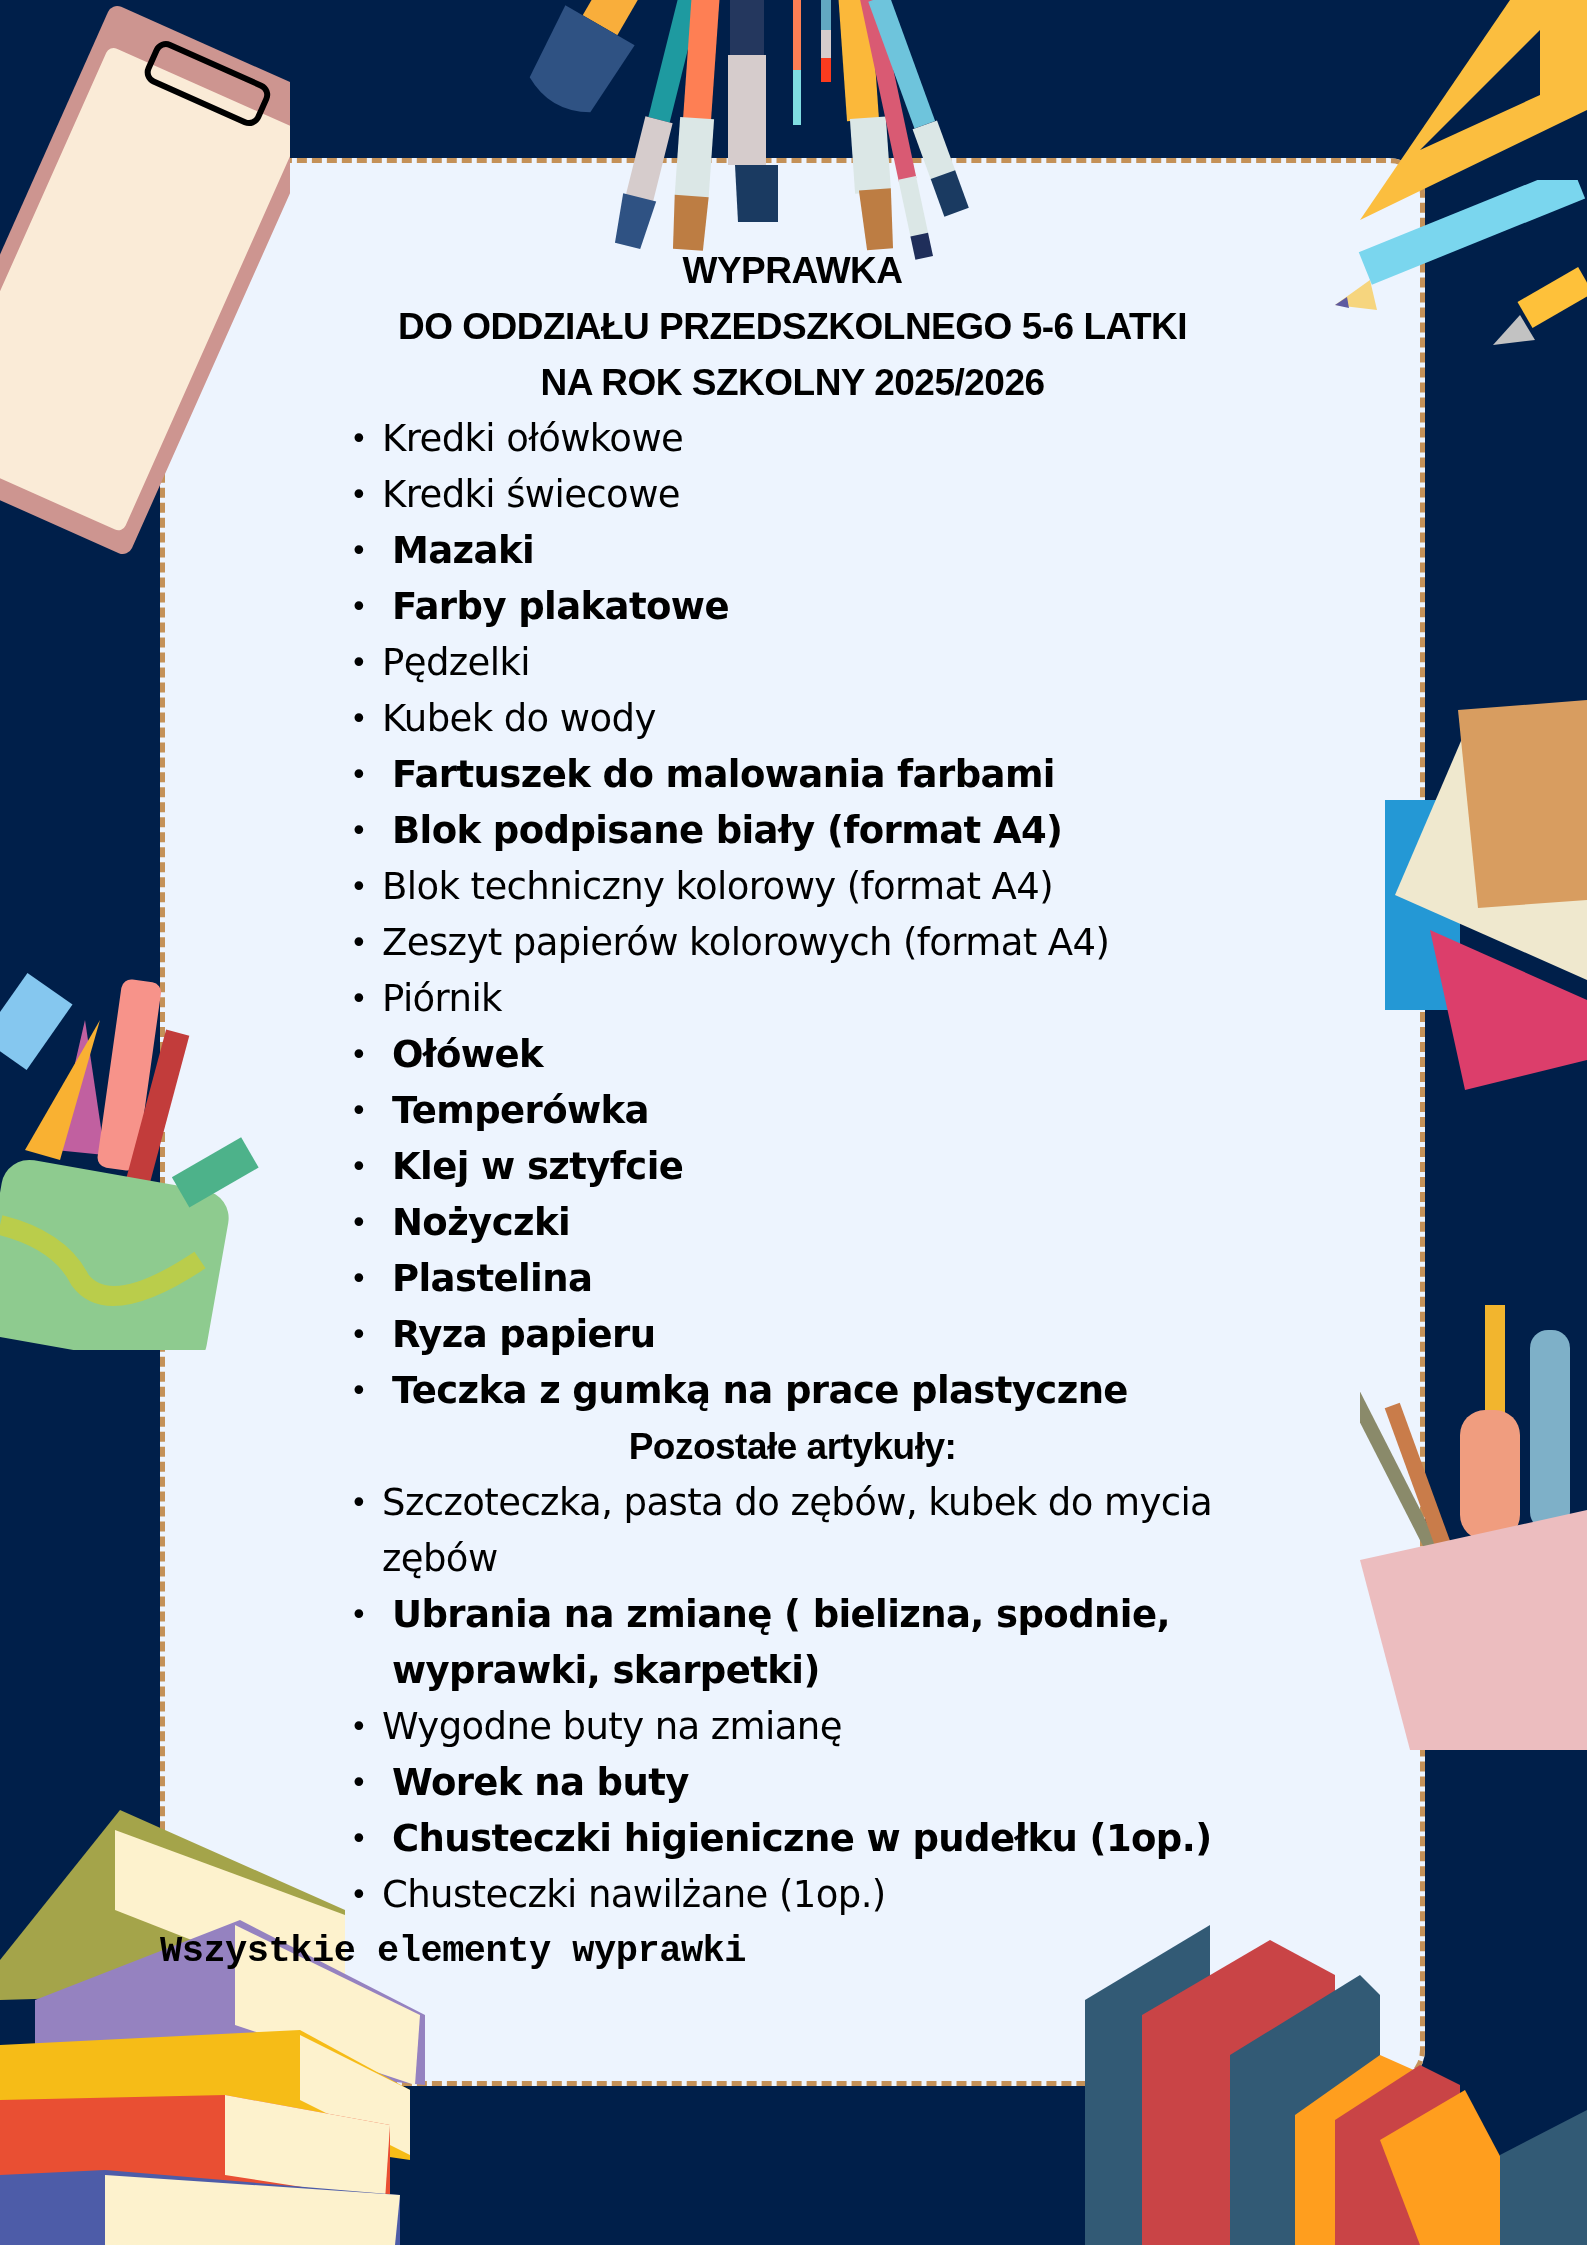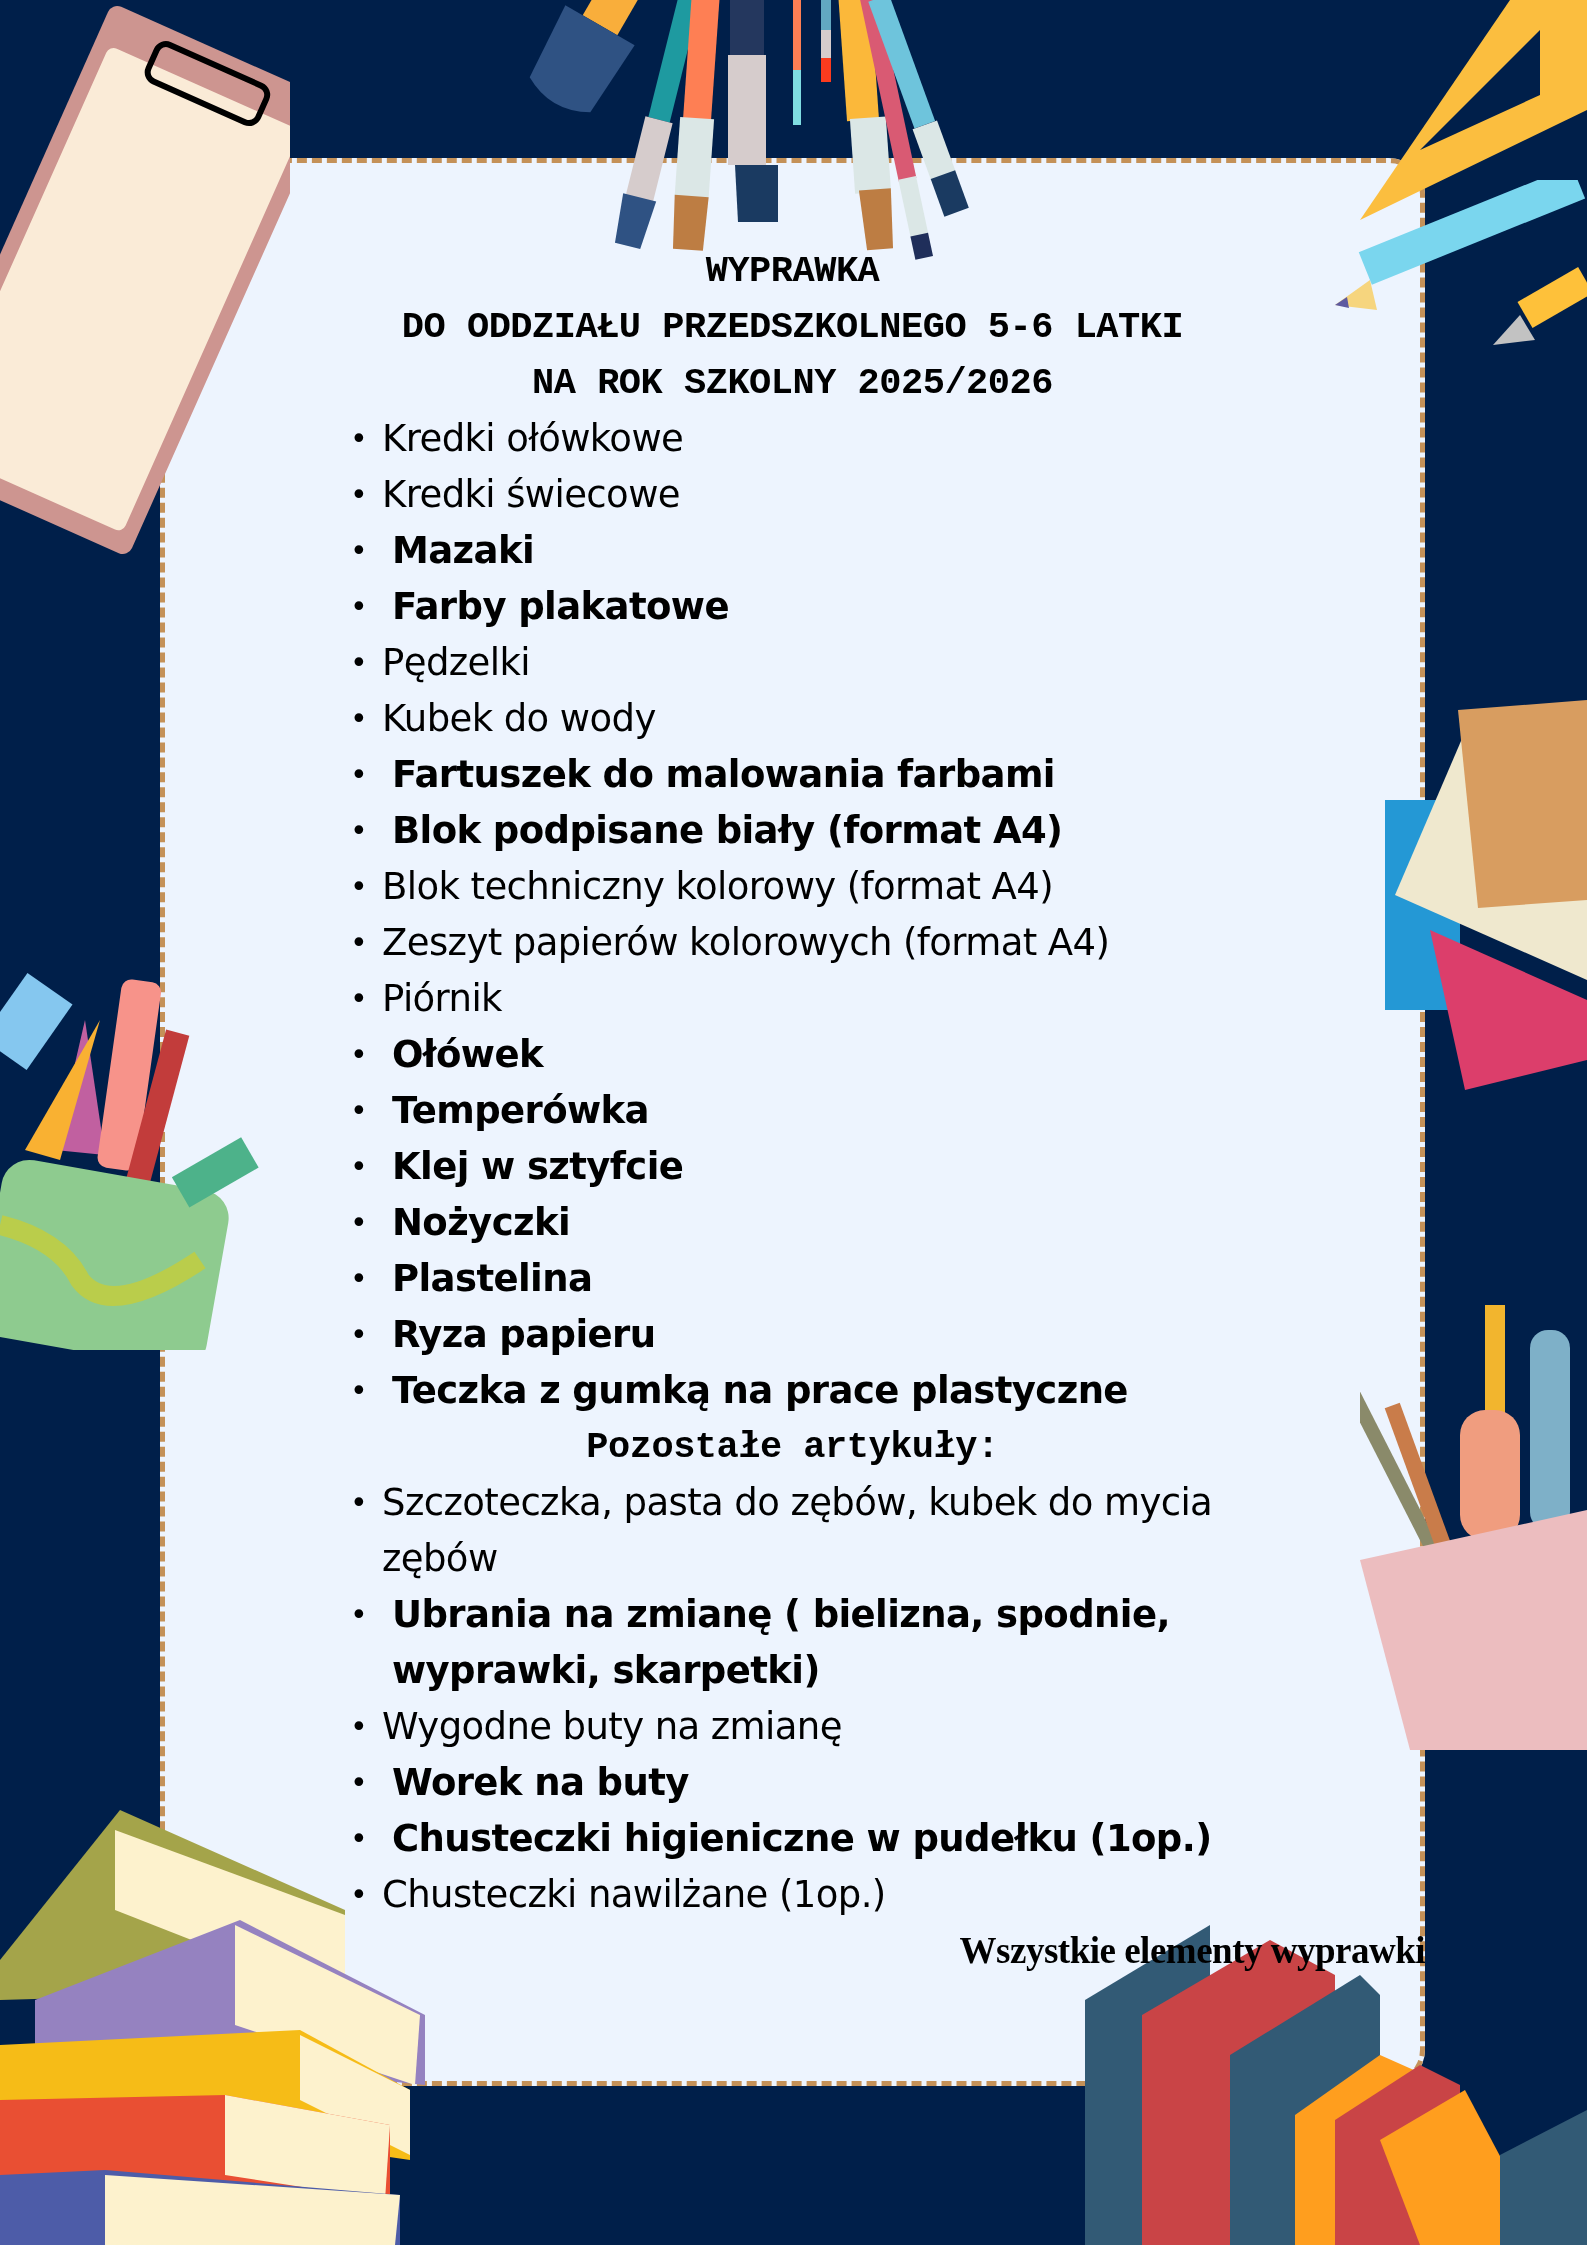--- a/index.html
+++ b/index.html
@@ -8,7 +8,7 @@
   .paper-border { position:absolute; left:160px; top:158px; width:1265px; height:1928px; border:5px dashed #c49158; box-sizing:border-box; border-radius:0 36px 36px 0; pointer-events:none; }
   .deco { position:absolute; }
   .content { position:absolute; left:160px; top:243px; width:1265px; color:#000; }
-  .h { text-align:center; font-weight:bold; font-size:37px; line-height:56px; margin:0; font-family:Liberation Mono, monospace; letter-spacing:-0.5px; }
+  .h { text-align:center; font-weight:bold; font-size:37px; line-height:56px; margin:0; font-family:Liberation Sans, sans-serif; letter-spacing:-0.5px; }
   ul.list { list-style:none; margin:0; padding:0 0 0 222px; width:1000px; }
   ul.list li { position:relative; font-size:37px; line-height:56px; padding-left:0; font-family:"DejaVu Sans", sans-serif; letter-spacing:-0.6px; }
   ul.list li .bullet { position:absolute; left:-32px; top:0; font-size:30px; }

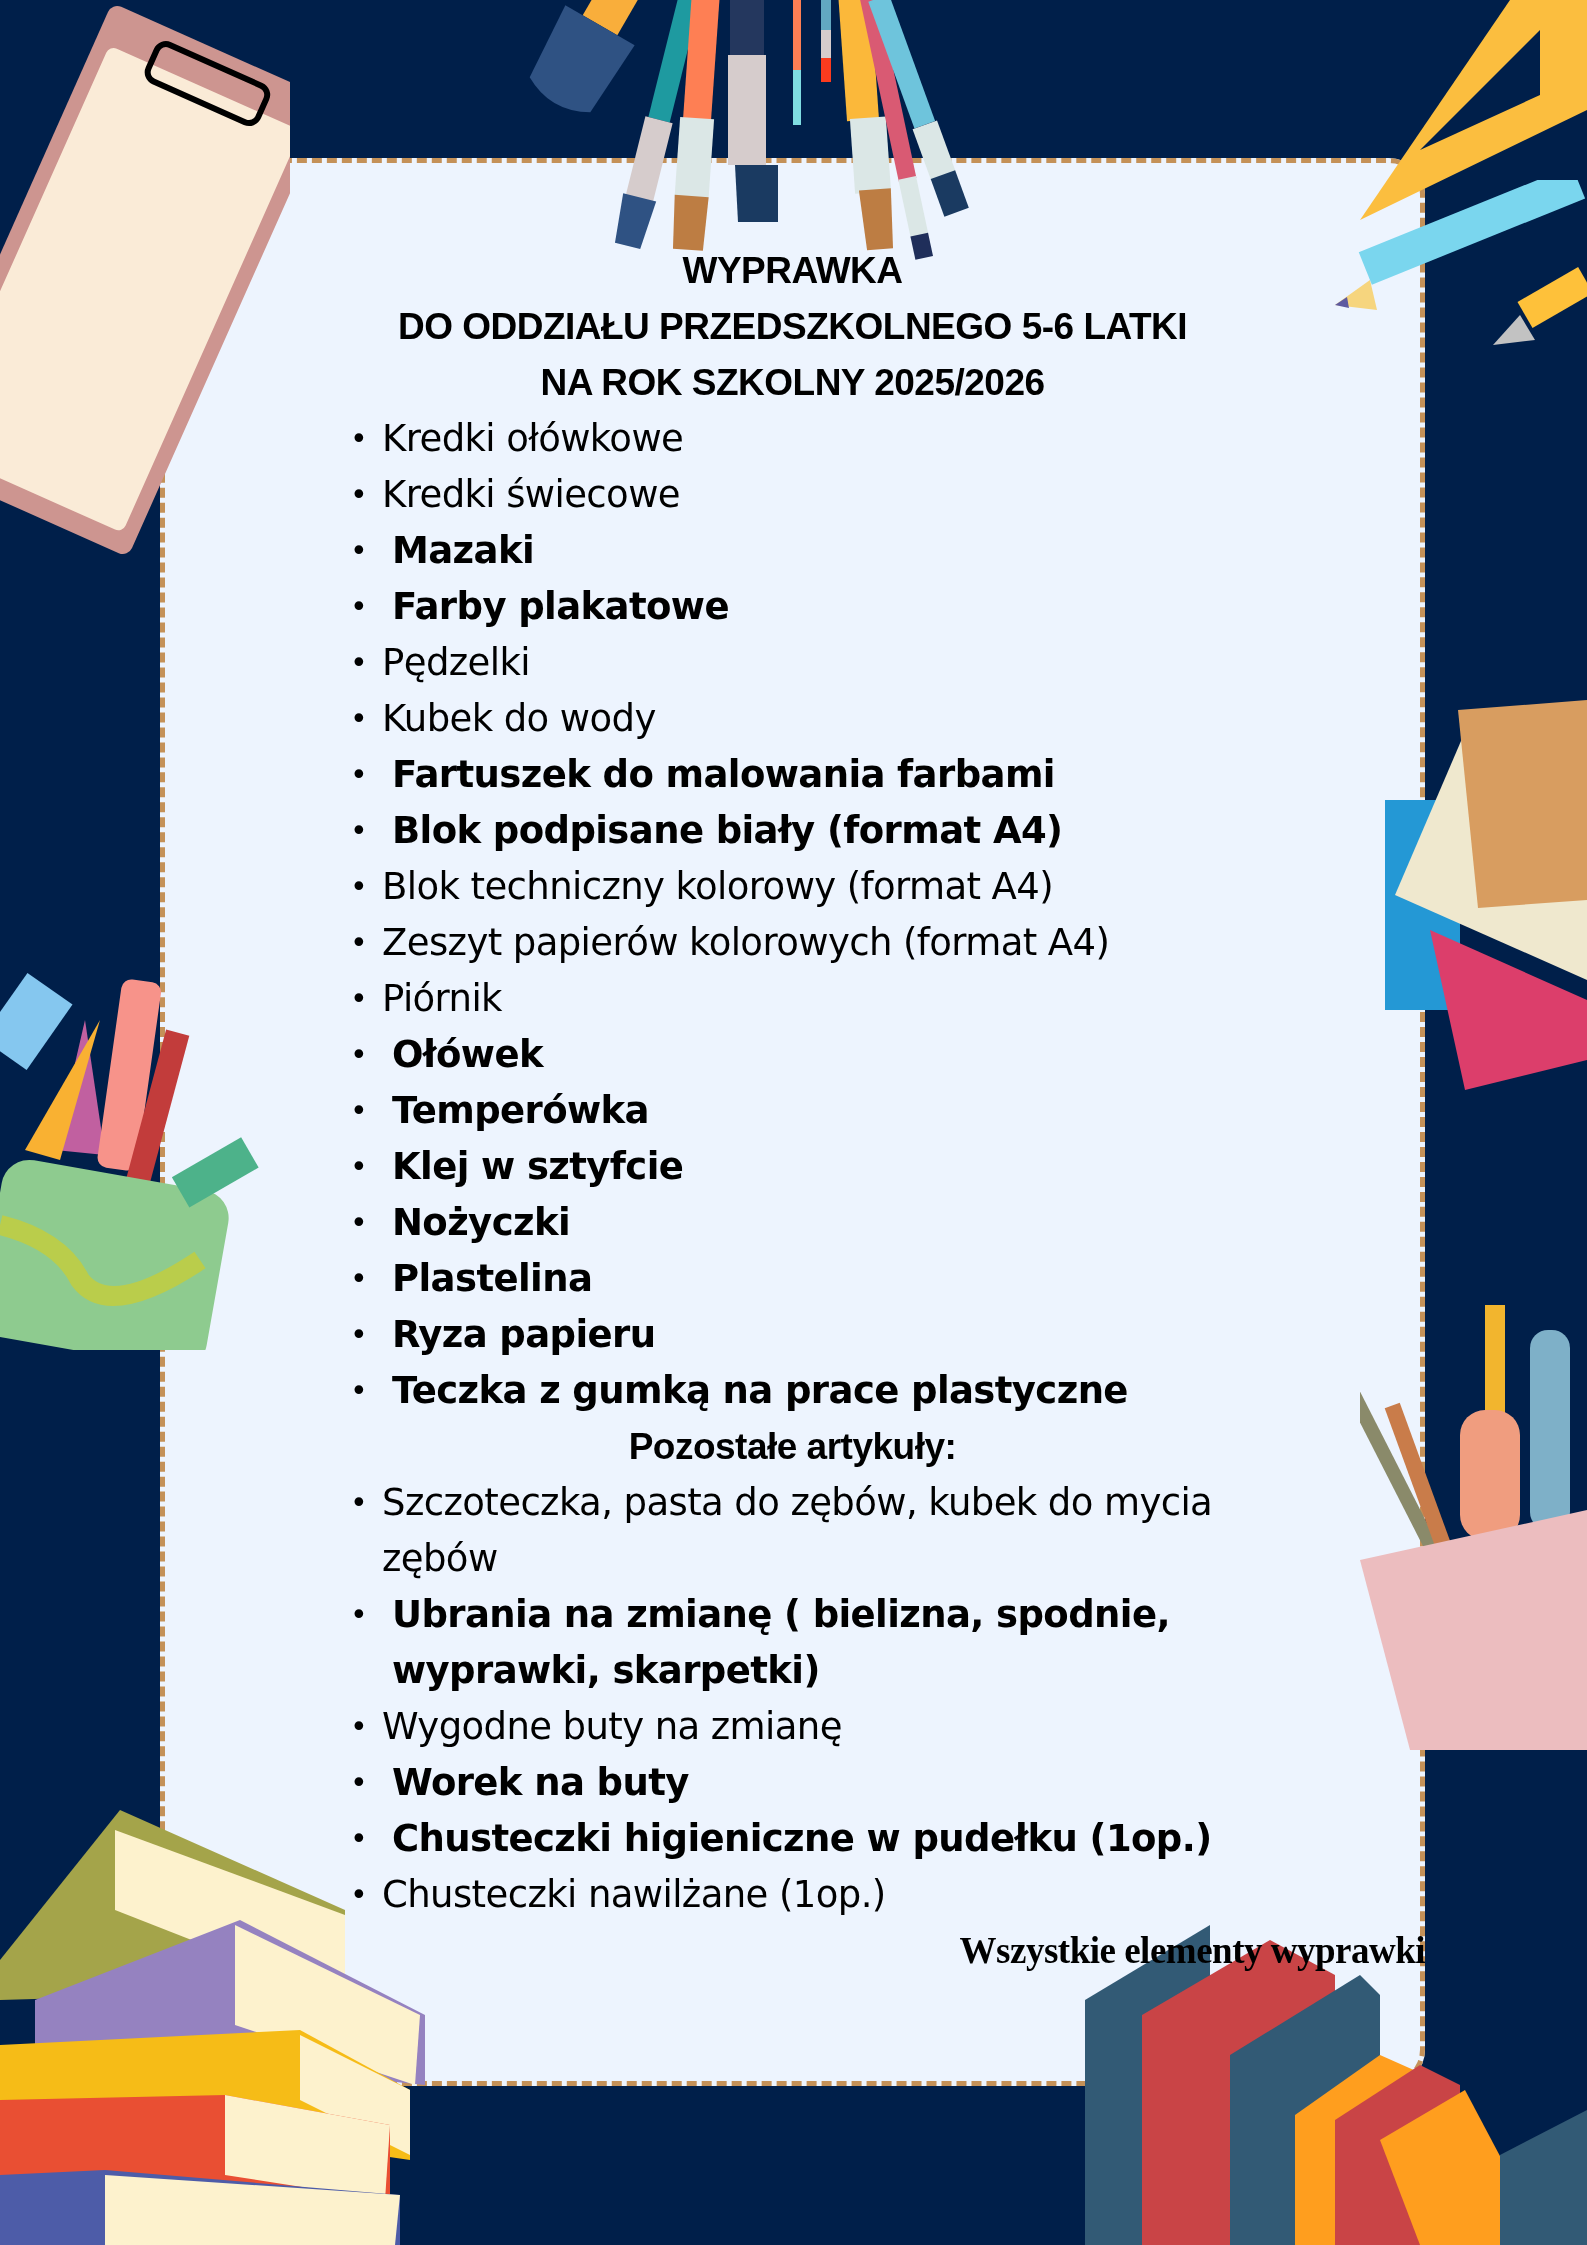--- a/index.html
+++ b/index.html
@@ -14,7 +14,7 @@
   ul.list li .bullet { position:absolute; left:-32px; top:0; font-size:30px; }
   ul.list li .txt { display:block; }
   ul.list li.indent .txt { padding-left:10px;font-weight:bold; }
-  .footer { text-align:right; font-weight:bold; font-size:37px; line-height:56px; font-family:Liberation Serif, serif; letter-spacing:-0.5px; position:relative; z-index:5; }
+  .footer { text-align:left; font-weight:bold; font-size:37px; line-height:56px; font-family:Liberation Mono, monospace; letter-spacing:-0.5px; position:relative; z-index:5; }
 </style>
 </head>
 <body>

